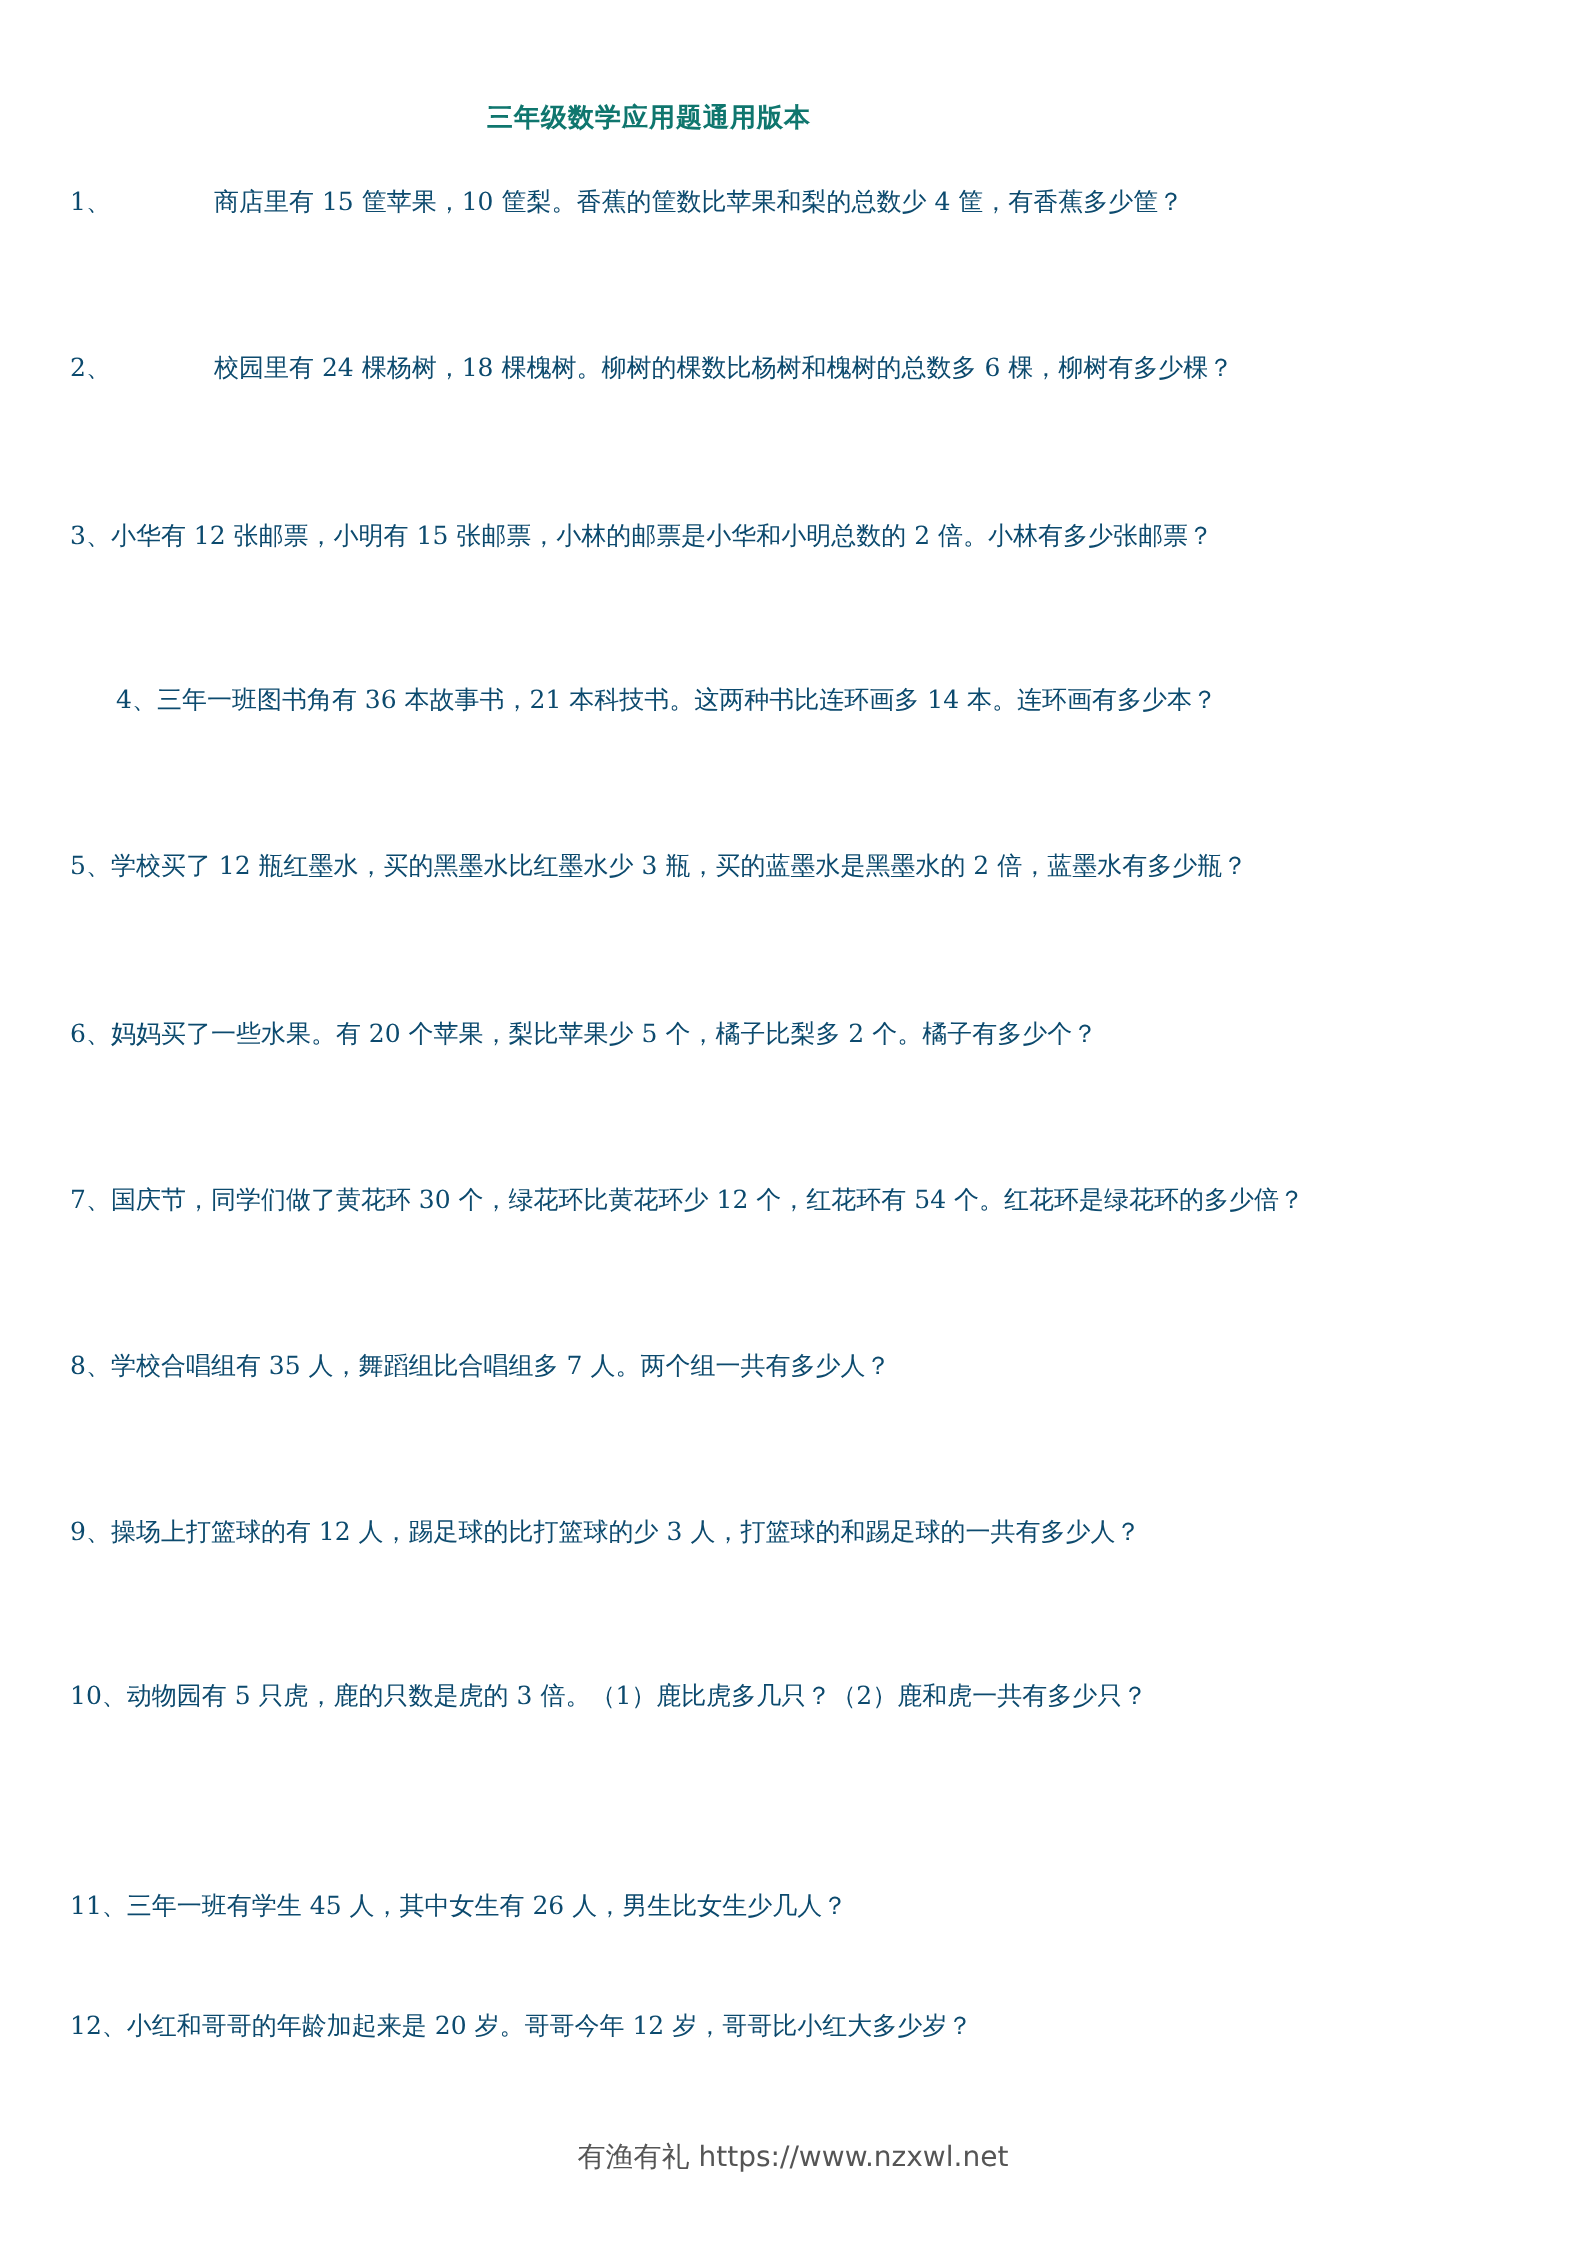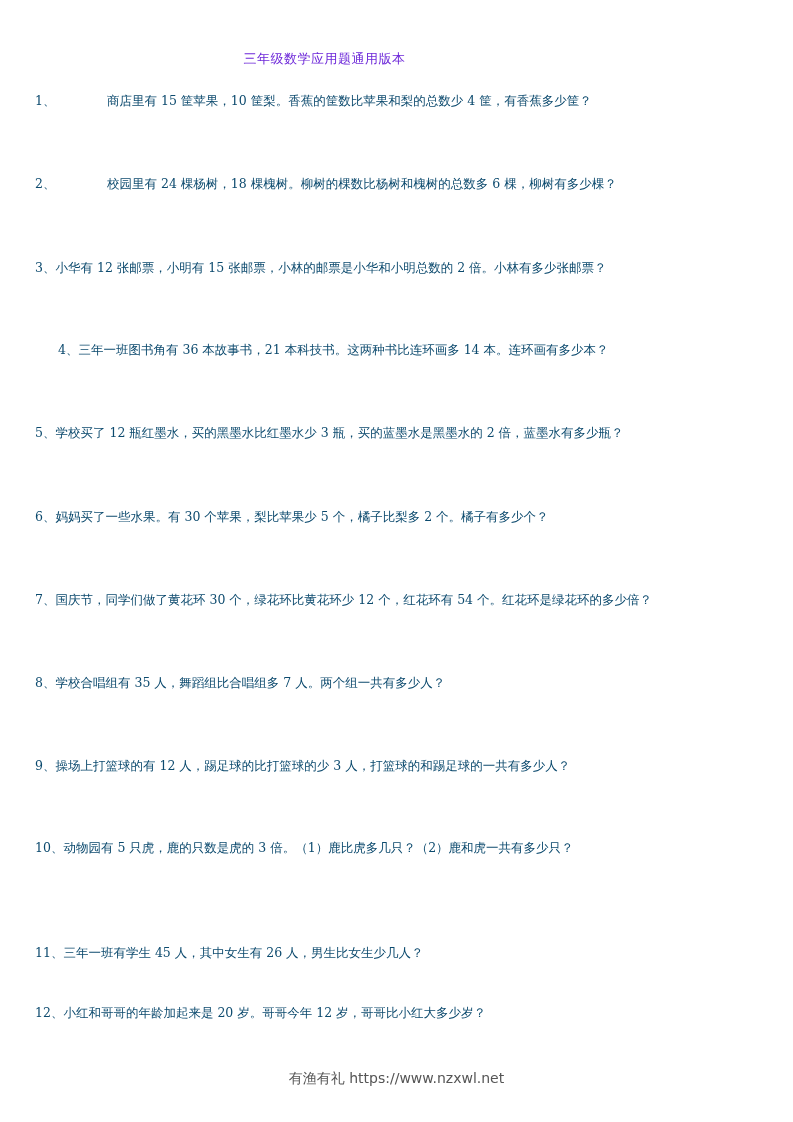--- a/index.html
+++ b/index.html
@@ -22,8 +22,9 @@
       width: 649px;
       text-align: center;
       font-size: 13px;
-      color: #6d28d9;
+      color: #0f766e;
       letter-spacing: 0.5px;
+      font-weight: bold;
     }
     .question {
       position: absolute;

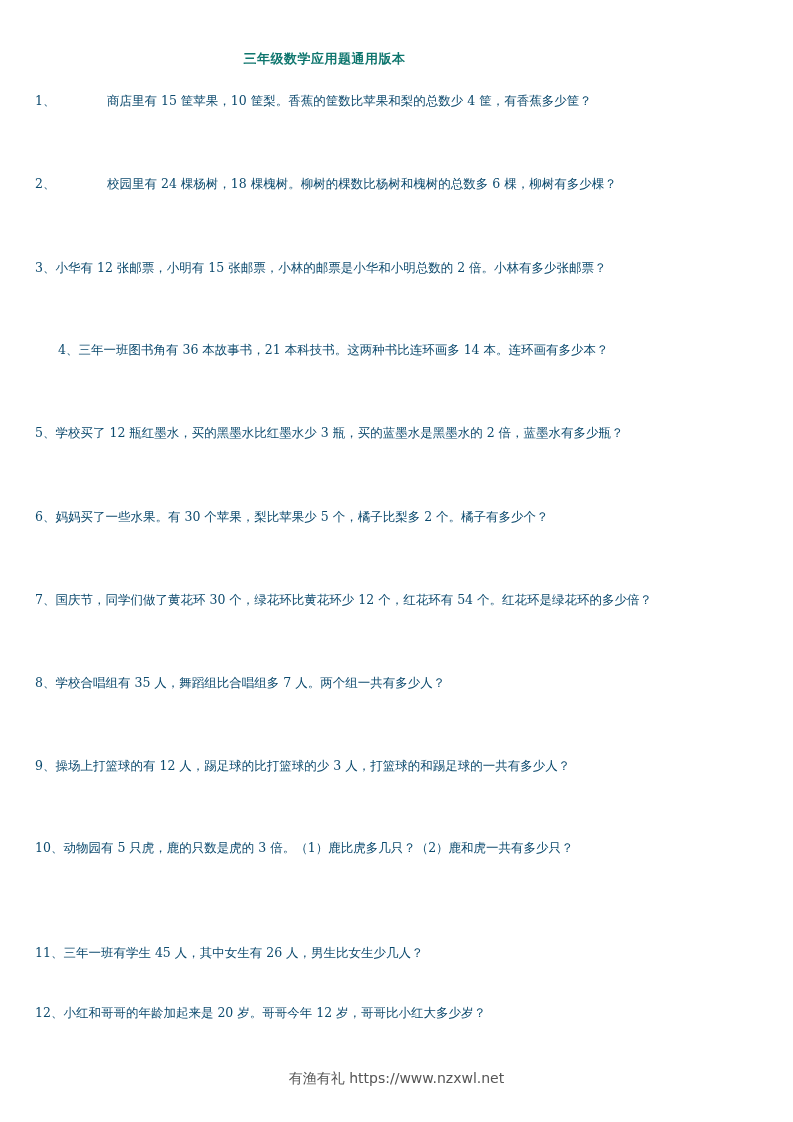--- a/index.html
+++ b/index.html
@@ -81,7 +81,7 @@
   </div>
 
   <div class="question" style="top:508px;">
-    <span class="q-num">6、</span><span class="q-text">妈妈买了一些水果。有 30 个苹果，梨比苹果少 5 个，橘子比梨多 2 个。橘子有多少个？</span>
+    <span class="q-num">6、</span><span class="q-text">妈妈买了一些水果。有 20 个苹果，梨比苹果少 5 个，橘子比梨多 2 个。橘子有多少个？</span>
   </div>
 
   <div class="question" style="top:591px;">

